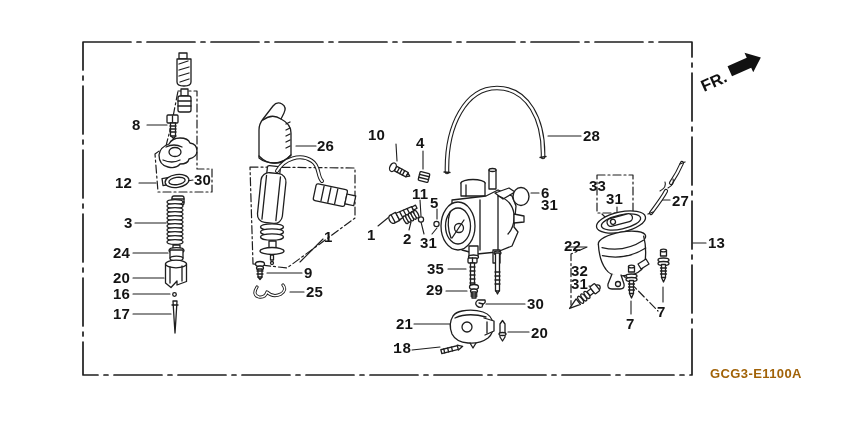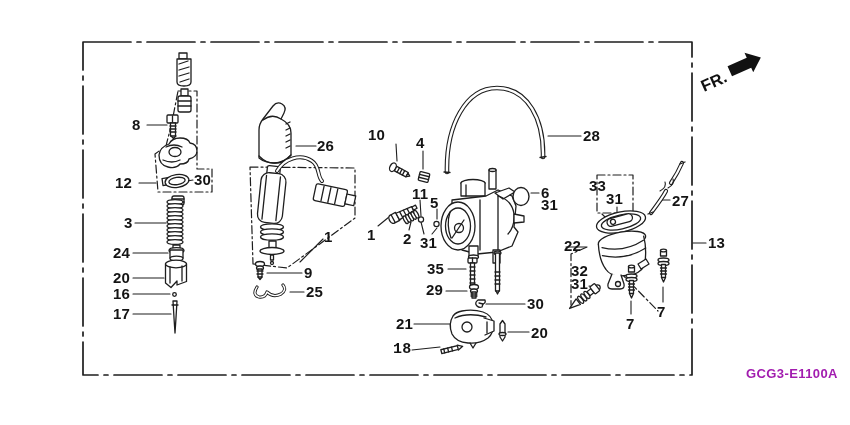--- a/index.html
+++ b/index.html
@@ -8,8 +8,8 @@
   .stage svg{position:absolute;left:0;top:0;}
   .plabel{position:absolute;font:700 15px/1 "Liberation Sans",sans-serif;color:#141414;
           white-space:nowrap;letter-spacing:0.2px;}
-  .doc-code{position:absolute;left:746px;top:367px;font:700 13px/1 "Liberation Sans",sans-serif;
-            color:#a21caf;letter-spacing:0.4px;}
+  .doc-code{position:absolute;left:710px;top:367px;font:700 13px/1 "Liberation Sans",sans-serif;
+            color:#a16207;letter-spacing:0.4px;}
 </style>
 </head>
 <body>

